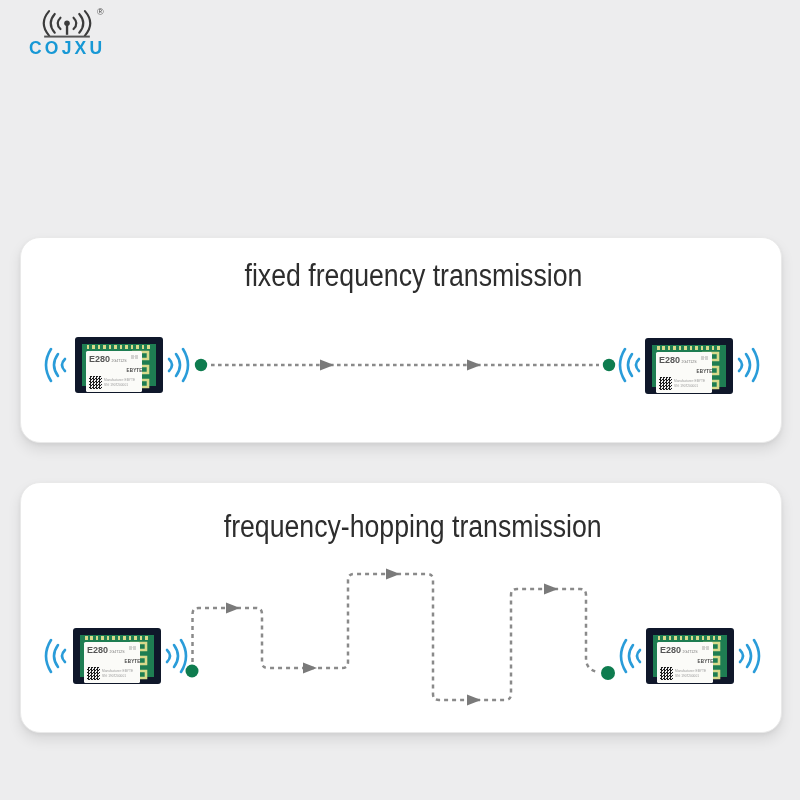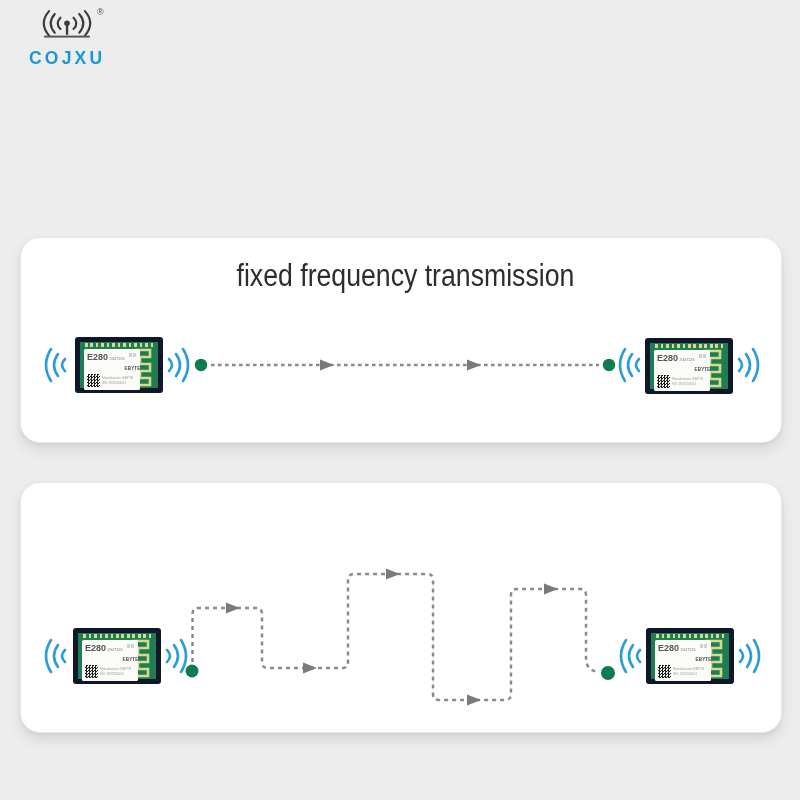--- a/index.html
+++ b/index.html
@@ -10,7 +10,7 @@
   .brand{position:absolute;left:26px;top:6px;width:120px;height:66px;}
   .brand .ant{position:absolute;left:10px;top:4px;}
   .brand .rmark{position:absolute;left:71px;top:1px;font-size:9px;color:#4a4a4a;}
-  .brand .bname{position:absolute;left:3px;top:42px;font-size:17.5px;font-weight:700;letter-spacing:3.2px;color:#1798d5;}
+  .brand .bname{position:absolute;left:3px;top:32px;font-size:17.5px;font-weight:700;letter-spacing:3.2px;color:#1798d5;}
 
   
   .h1wrap{position:absolute;left:0;top:118px;width:800px;text-align:center;}

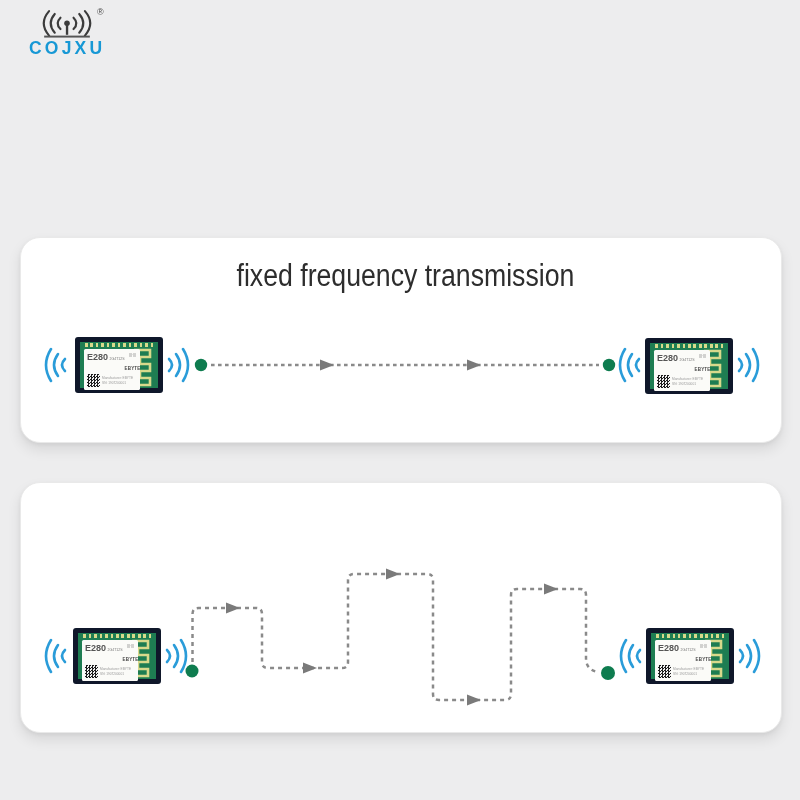--- a/index.html
+++ b/index.html
@@ -20,7 +20,7 @@
   .panel{position:absolute;left:20px;width:762px;background:#ffffff;border:1px solid #e9e9e9;border-radius:20px;box-shadow:0 7px 14px rgba(0,0,0,.09),0 2px 4px rgba(0,0,0,.05);box-sizing:border-box;}
   .panel1{top:237px;height:206px;}
   .panel2{top:482px;height:251px;}
-  .ptitle{position:absolute;left:4px;width:100%;text-align:center;text-decoration:underline;}
+  .ptitle{position:absolute;left:12px;width:100%;text-align:center;text-decoration:underline;}
   .panel1 .ptitle{top:20px;}
   .panel2 .ptitle{top:26px;}
   .ptitle span{display:inline-block;font-size:31px;font-weight:400;color:#2d2d2d;white-space:nowrap;transform:scaleX(.86);transform-origin:center;}

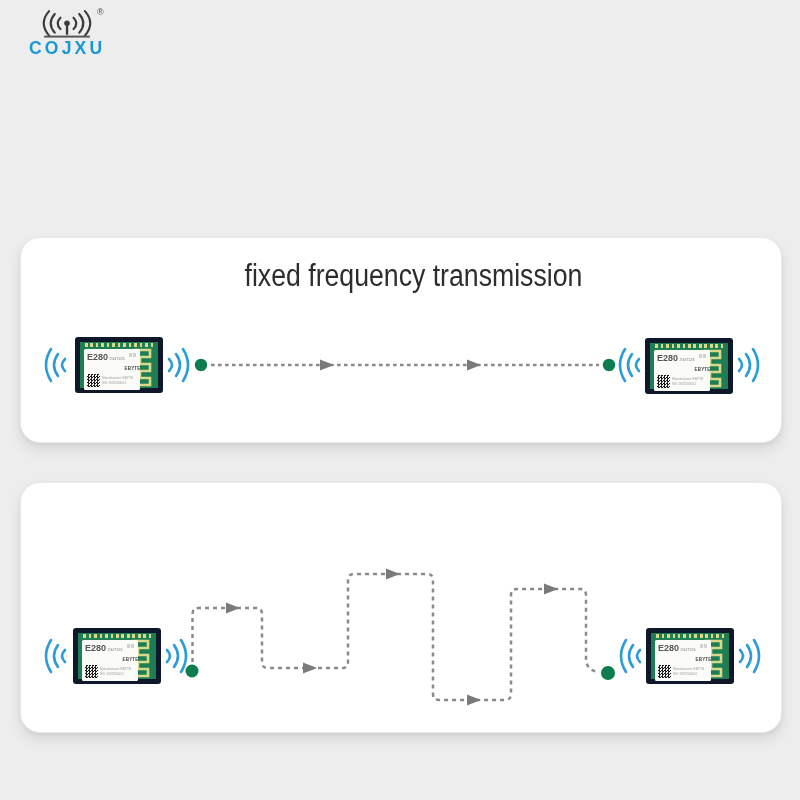--- a/index.html
+++ b/index.html
@@ -32,7 +32,7 @@
   .waves.flip{transform:scaleX(-1);}
 
   
-  .module{position:absolute;width:88px;height:56px;background:#1e7d52;border:5px solid #0f172a;border-radius:3px;box-sizing:border-box;}
+  .module{position:absolute;width:88px;height:56px;background:#1e7d52;border:7px solid #0f172a;border-radius:3px;box-sizing:border-box;}
   .pads{position:absolute;height:3.5px;background:repeating-linear-gradient(90deg,#d8d98b 0 2.5px,rgba(0,0,0,0) 2.5px 5.5px);}
   .pads-top{top:1px;left:5px;right:5px;}
   .pads-bottom{bottom:1px;left:5px;width:52%;}

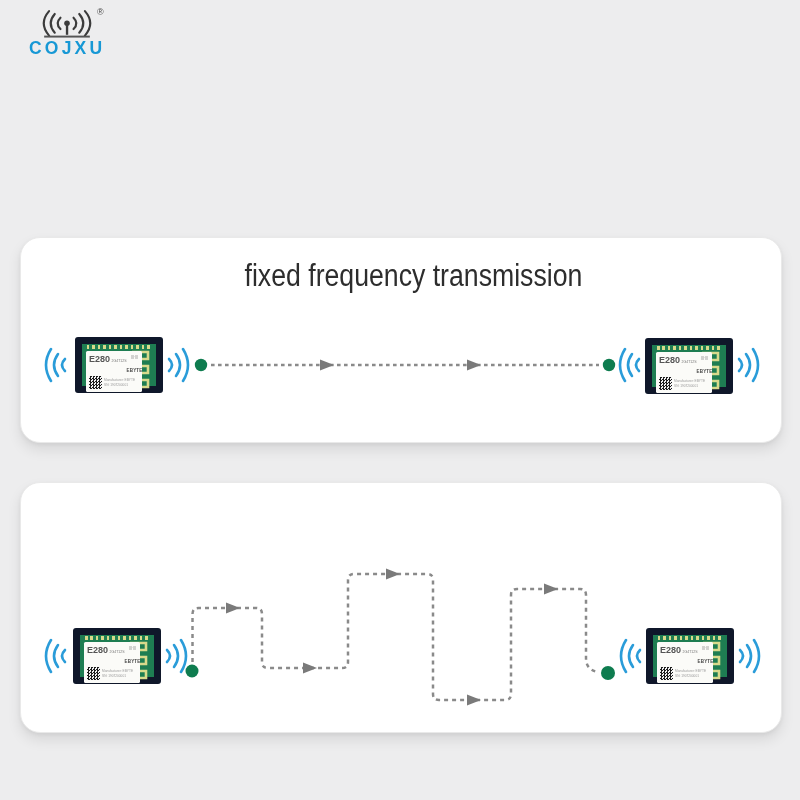--- a/index.html
+++ b/index.html
@@ -172,6 +172,9 @@
   </div>
 
   <div class="panel panel2">
+    <div class="ptitle">
+      <span>frequency-hopping transmission</span>
+    </div>
 
     <svg class="waves flip" style="left:22px;top:151px;" viewBox="0 0 26 44">
       <g fill="none" stroke="#2a9cd9" stroke-width="2.6" stroke-linecap="round">

